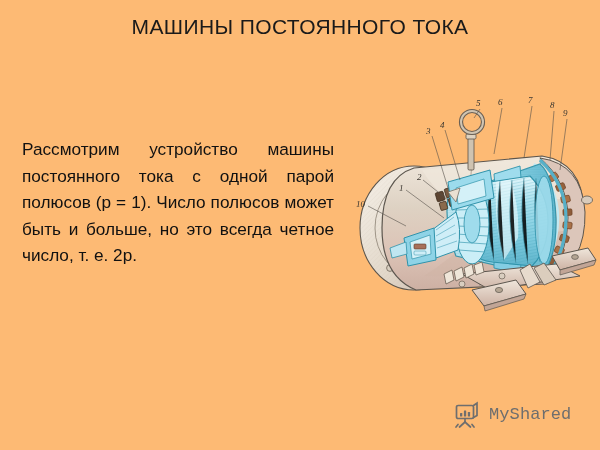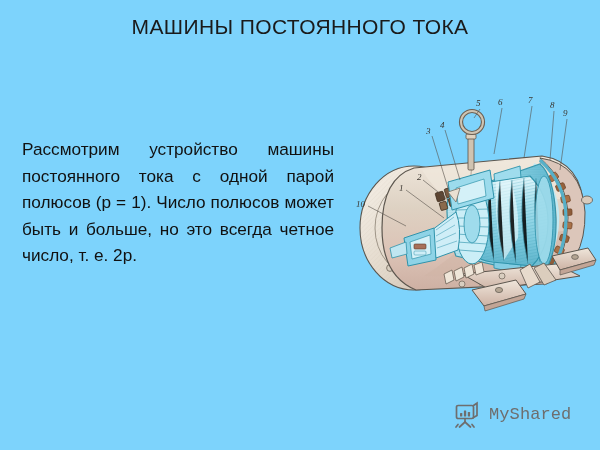--- a/index.html
+++ b/index.html
@@ -12,7 +12,7 @@
     position: relative;
     width: 600px;
     height: 450px;
-    background: #7dd3fc;
+    background: #fdba74;
     overflow: hidden;
     font-family: "Liberation Sans", "DejaVu Sans", sans-serif;
     -webkit-font-smoothing: antialiased;

